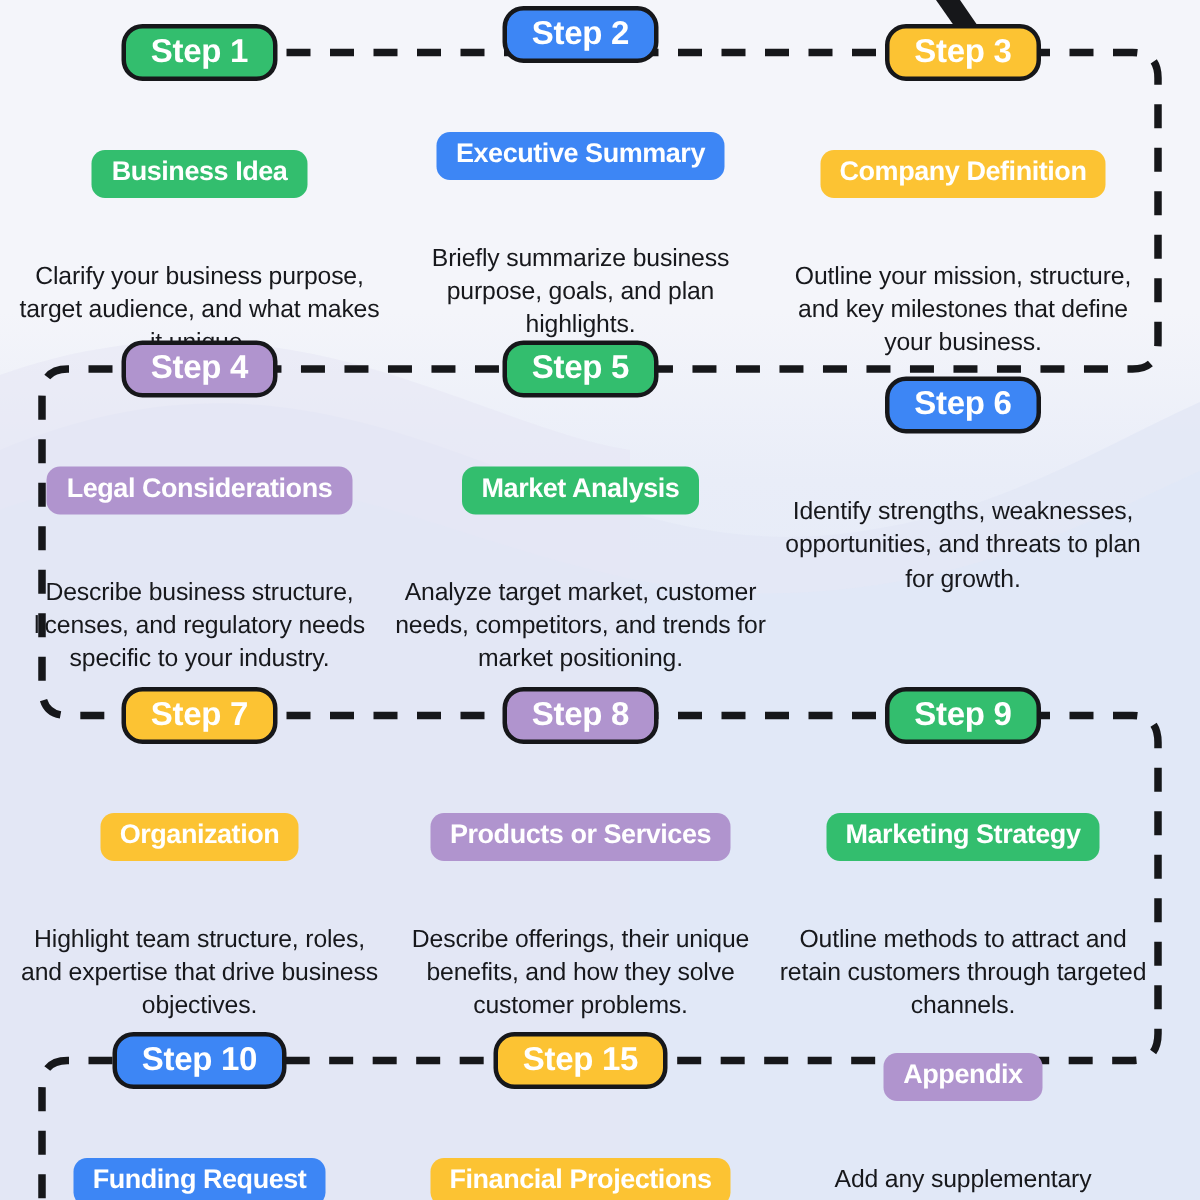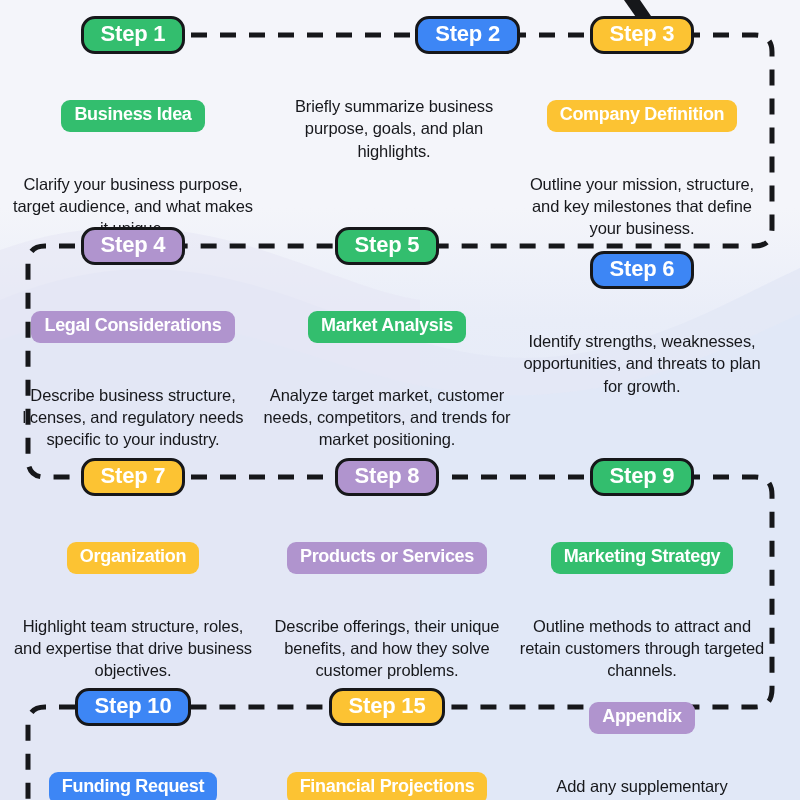--- a/index.html
+++ b/index.html
@@ -147,7 +147,7 @@
       <div class="step-desc">Clarify your business purpose, target audience, and what makes it unique.</div>
     </div>
 
-    <div class="step-cell" style="left:254px; top:16px;align-items:flex-end;">
+    <div class="step-cell" style="left:254px; top:4px;">
       <div class="step-pill c-blue">Step 2</div>
       <div class="step-desc">Briefly summarize business purpose, goals, and plan highlights.</div>
     </div>

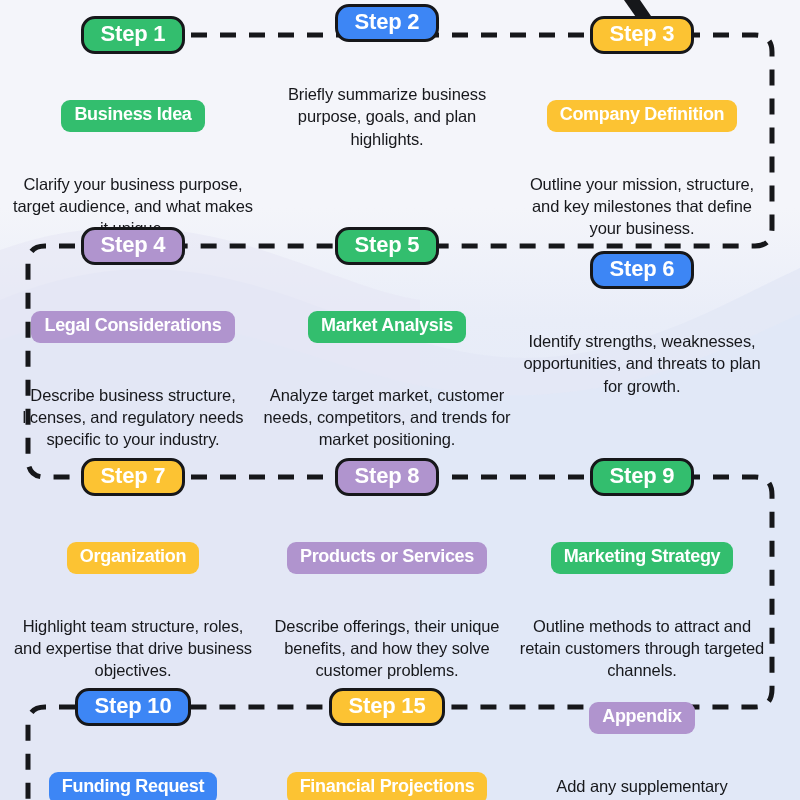--- a/index.html
+++ b/index.html
@@ -149,6 +149,7 @@
 
     <div class="step-cell" style="left:254px; top:4px;">
       <div class="step-pill c-blue">Step 2</div>
+      <div class="title-pill c-blue">Executive Summary</div>
       <div class="step-desc">Briefly summarize business purpose, goals, and plan highlights.</div>
     </div>
 

